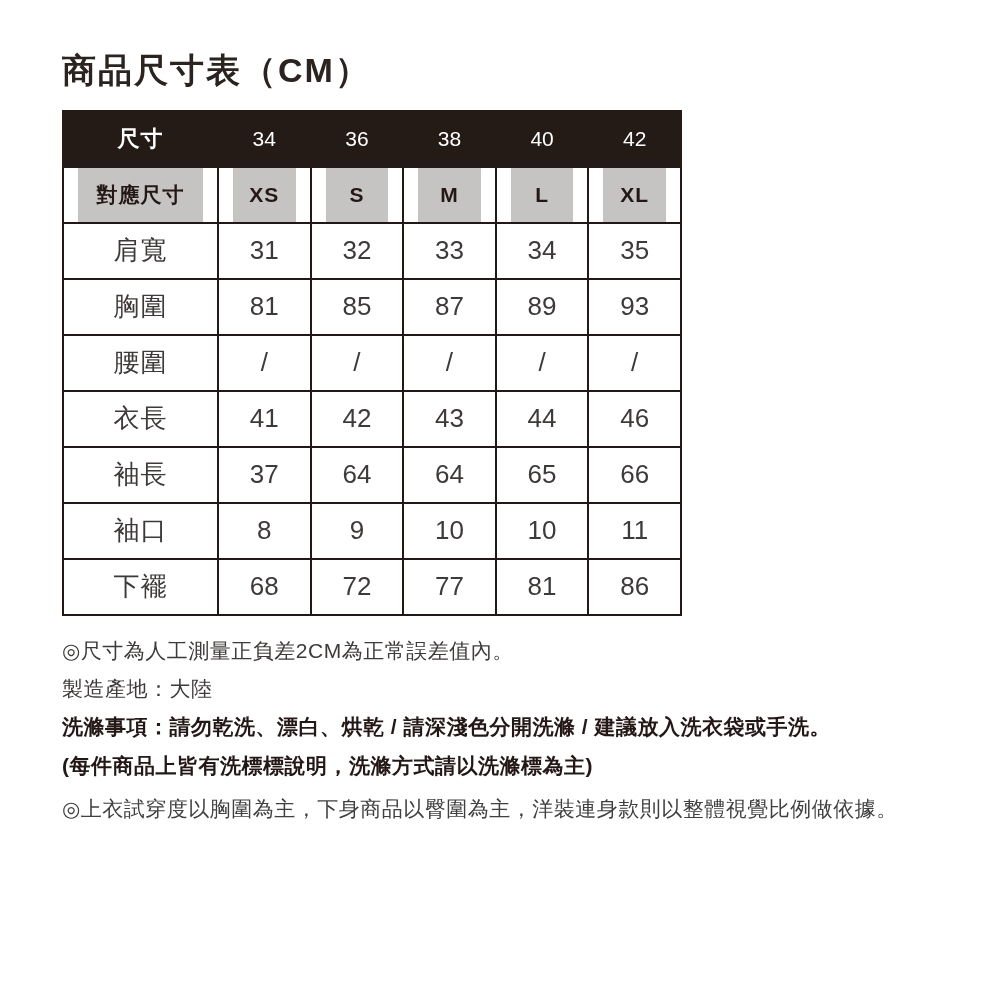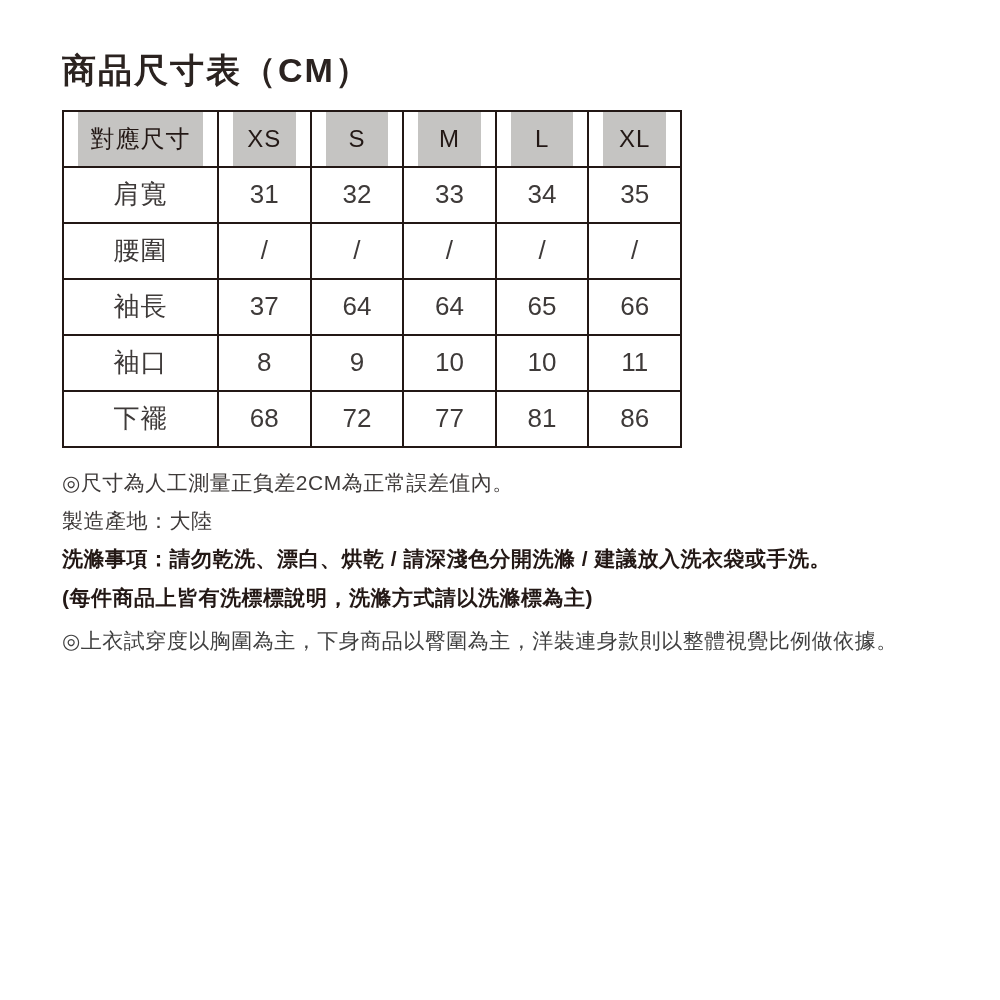--- a/index.html
+++ b/index.html
@@ -80,6 +80,14 @@
         <col style="width:92.6px">
     </colgroup>
     <tbody>
+      <tr class="header-row">
+        <td class="row-label">尺寸</td>
+        <td>34</td>
+        <td>36</td>
+        <td>38</td>
+        <td>40</td>
+        <td>42</td>
+      </tr>
       <tr class="size-row">
         <td class="row-label">對應尺寸</td>
         <td>XS</td>

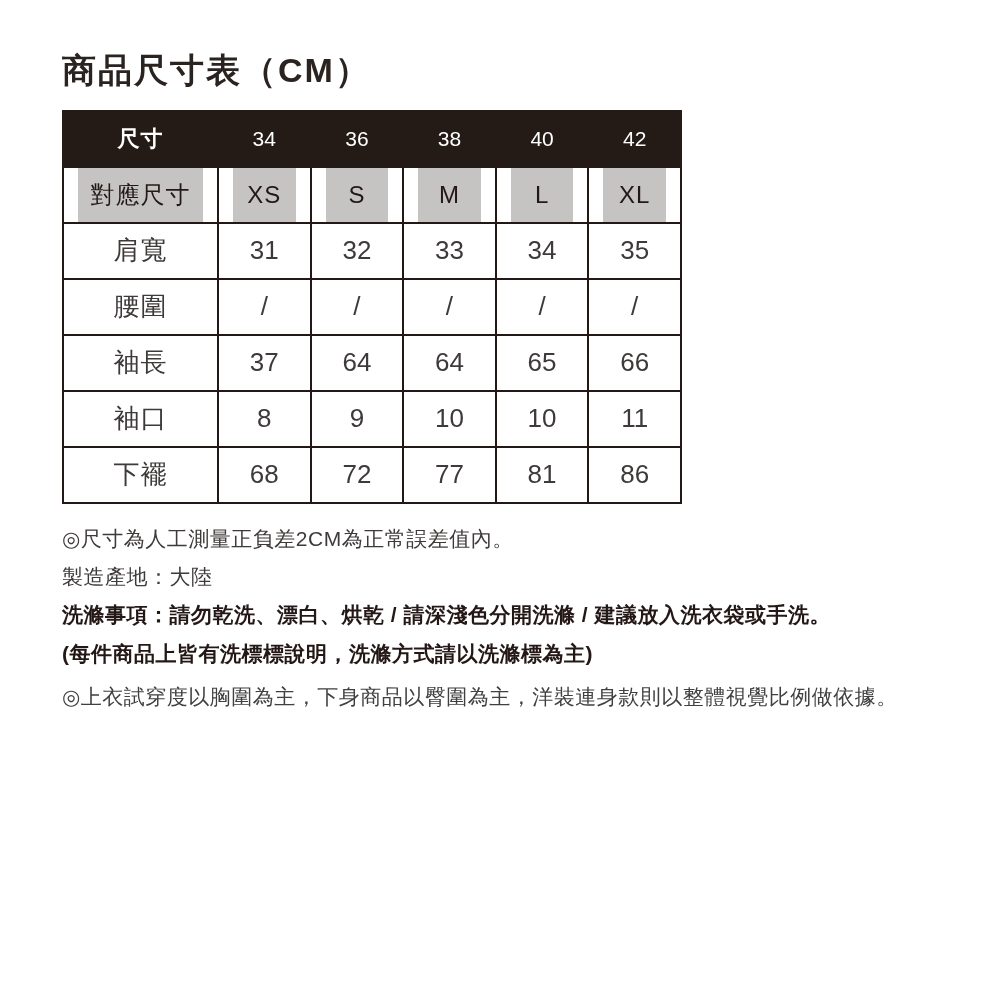--- a/index.html
+++ b/index.html
@@ -46,9 +46,9 @@
     background: #c5c4c2;
     background-clip: content-box;
     padding: 0 14px;
-    font-weight: 400;
+    font-weight: 700;
     color: #231815;
-    font-size: 24px;
+    font-size: 21px;
     letter-spacing: 1px;
   }
   td.row-label { font-size: 21px; letter-spacing: 1px; }

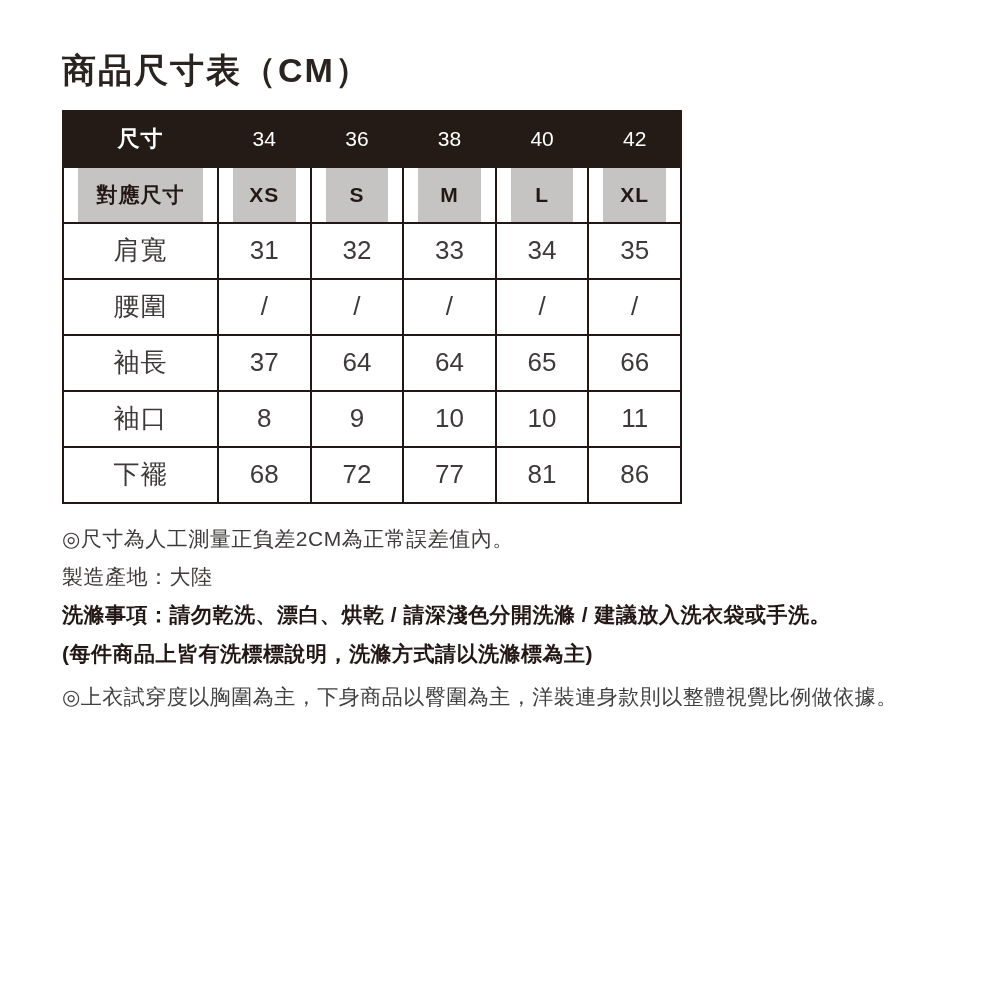--- a/index.html
+++ b/index.html
@@ -105,6 +105,14 @@
         <td>35</td>
       </tr>
       <tr>
+        <td class="row-label">胸圍</td>
+        <td>81</td>
+        <td>85</td>
+        <td>87</td>
+        <td>89</td>
+        <td>93</td>
+      </tr>
+      <tr>
         <td class="row-label">腰圍</td>
         <td>/</td>
         <td>/</td>

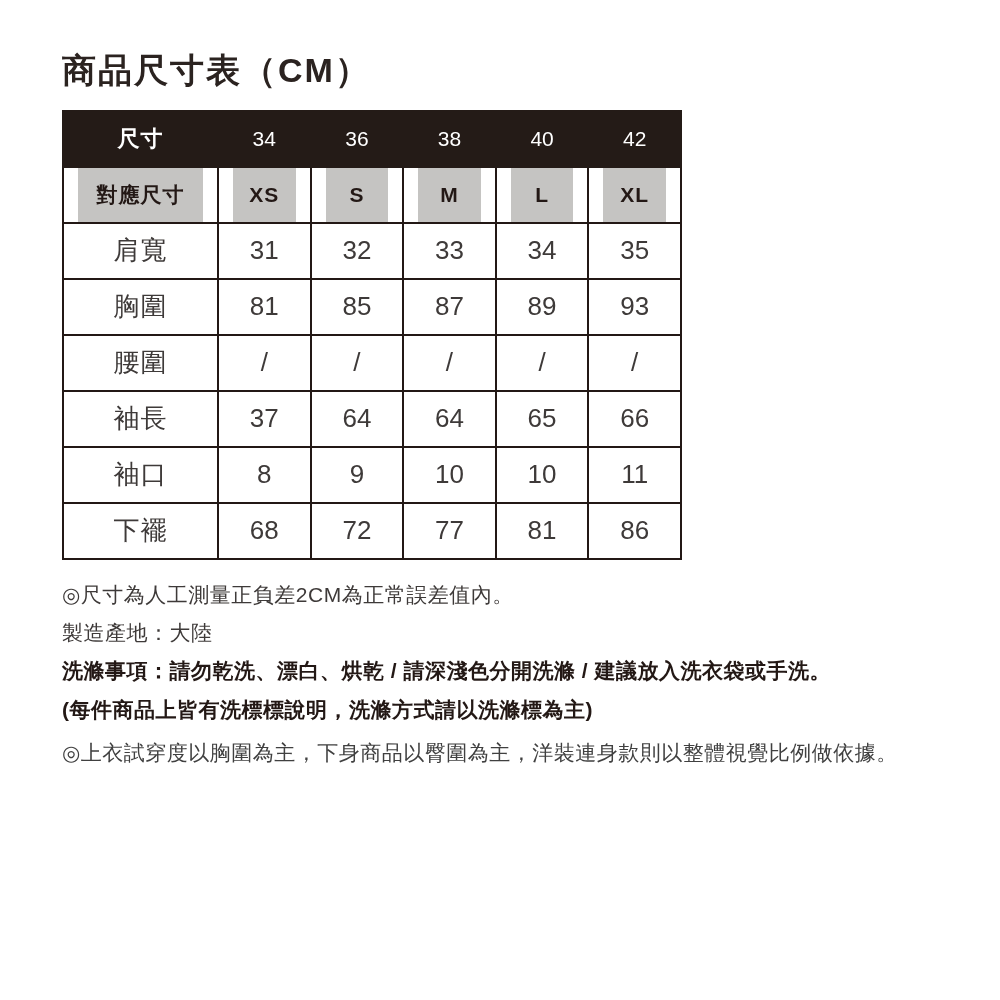--- a/index.html
+++ b/index.html
@@ -121,6 +121,14 @@
         <td>/</td>
       </tr>
       <tr>
+        <td class="row-label">衣長</td>
+        <td>41</td>
+        <td>42</td>
+        <td>43</td>
+        <td>44</td>
+        <td>46</td>
+      </tr>
+      <tr>
         <td class="row-label">袖長</td>
         <td>37</td>
         <td>64</td>

